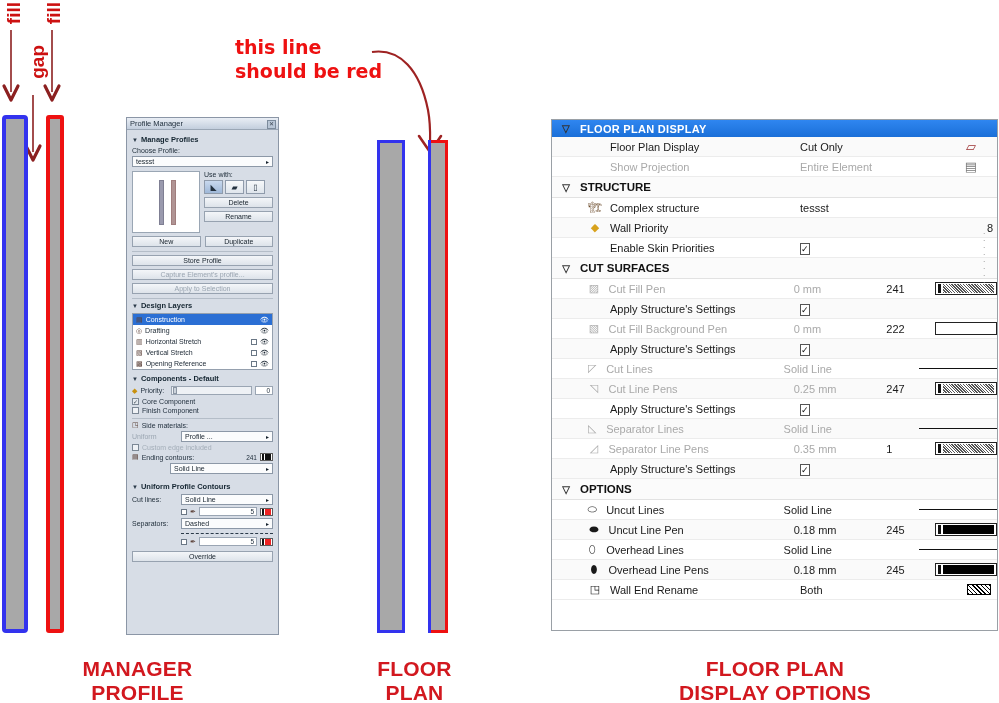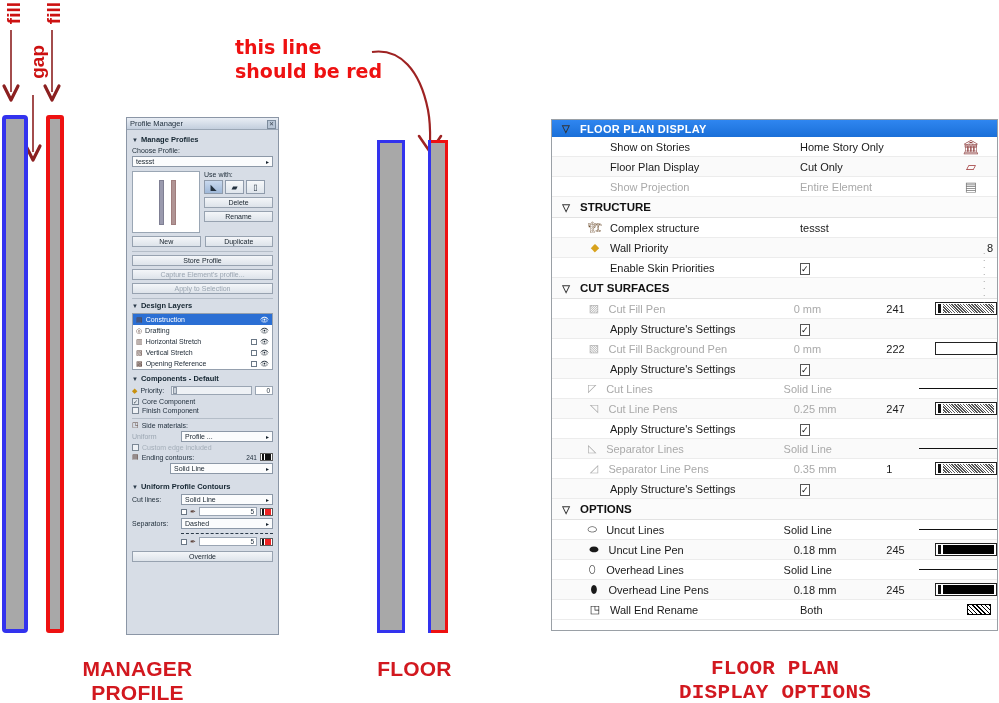--- a/index.html
+++ b/index.html
@@ -414,16 +414,6 @@
     <span>FLOOR PLAN DISPLAY</span>
   </div>
 
-  <div class="fp-row">
-    <span class="c-tri"></span>
-    <span class="c-ico"></span>
-    <span class="c-lbl">Show on Stories</span>
-    <span class="c-val">Home Story Only</span>
-    <span class="c-num"></span>
-    <span class="c-sw">
-        <span style="font-size:14px;color:#8b3a3a;">🏛</span>
-      </span>
-  </div>
 
   <div class="fp-row alt">
     <span class="c-tri"></span>

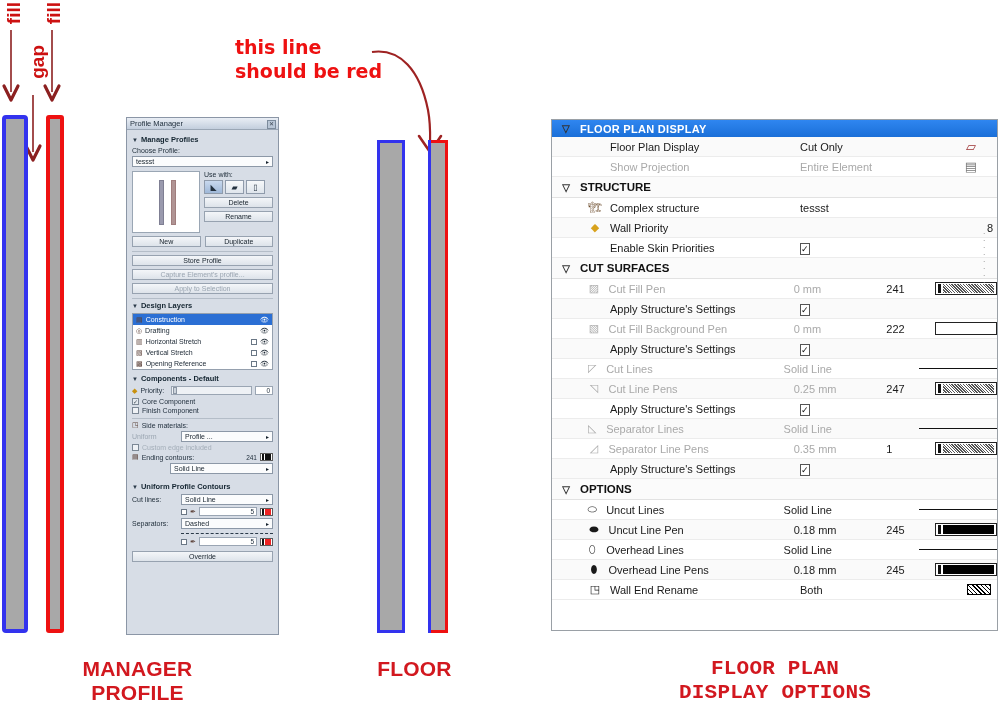--- a/index.html
+++ b/index.html
@@ -649,7 +649,7 @@
 <div class="abs caption" style="left:352px;top:657px;width:125px;">
   <div>FLOOR</div>
 </div>
-<div class="abs caption" style="left:590px;top:657px;width:370px;font-family:Liberation Mono, monospace;">
+<div class="abs caption" style="left:590px;top:657px;width:370px;">
   <div>FLOOR PLAN</div>
   <div>DISPLAY OPTIONS</div>
 </div>

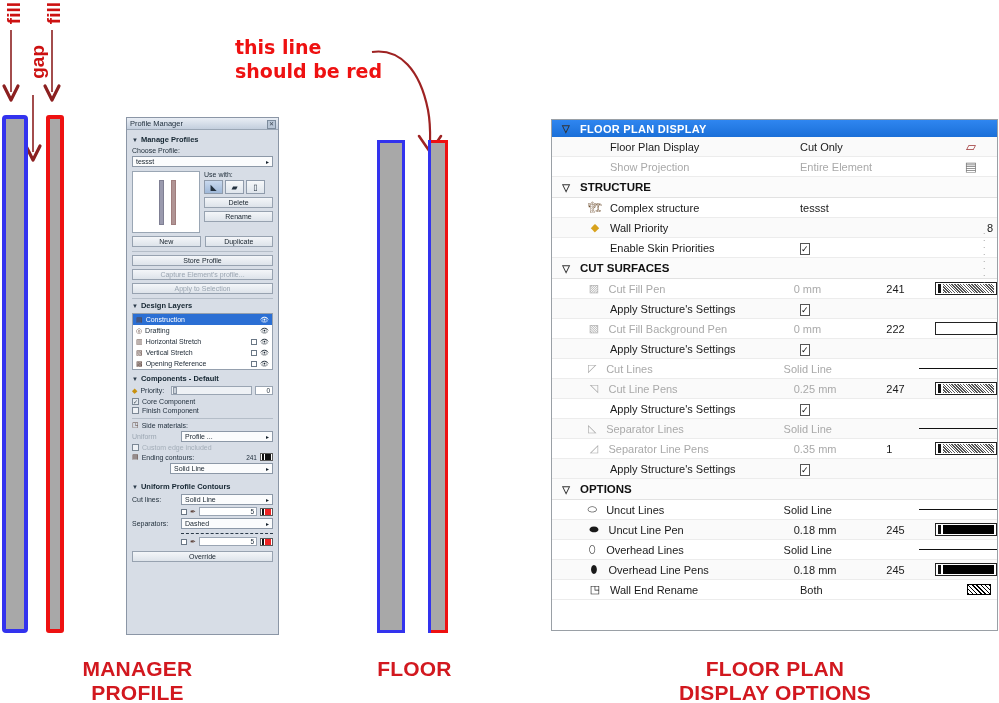--- a/index.html
+++ b/index.html
@@ -648,6 +648,7 @@
 </div>
 <div class="abs caption" style="left:352px;top:657px;width:125px;">
   <div>FLOOR</div>
+  <div>PLAN</div>
 </div>
 <div class="abs caption" style="left:590px;top:657px;width:370px;">
   <div>FLOOR PLAN</div>

